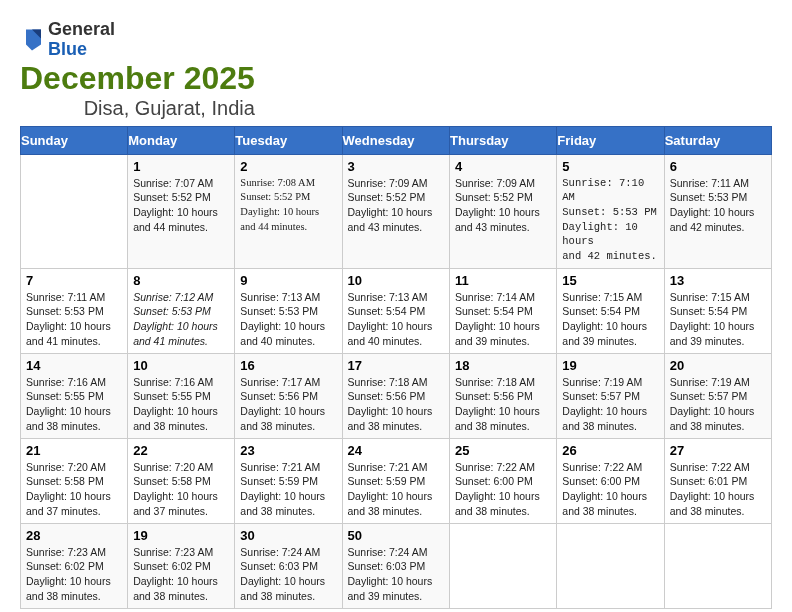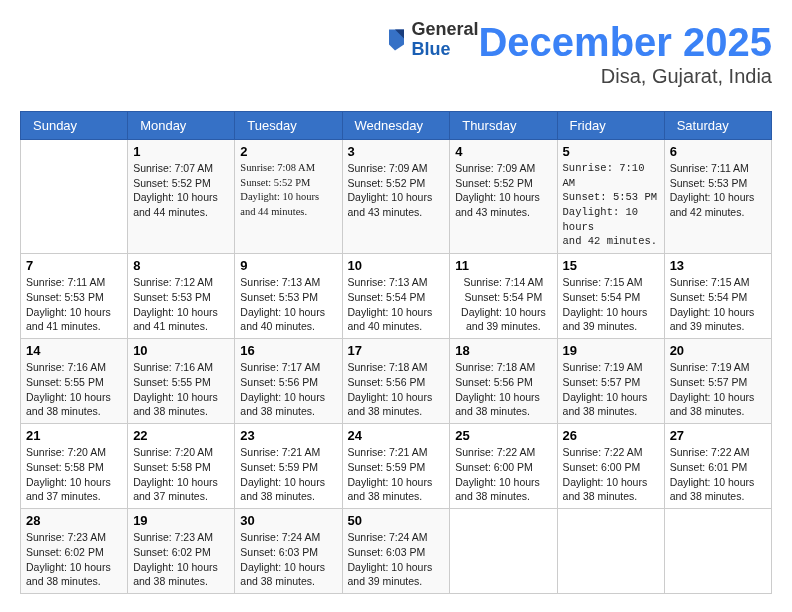--- a/index.html
+++ b/index.html
@@ -12,9 +12,10 @@
     }
     .header {
       display: flex;
-      justify-content: flex-end;
+      justify-content: flex-start;
       align-items: flex-start;
-      margin-bottom: 23px;
+      margin-bottom: 6px;
+      flex-direction: column;
     }
     .logo {
       display: flex;

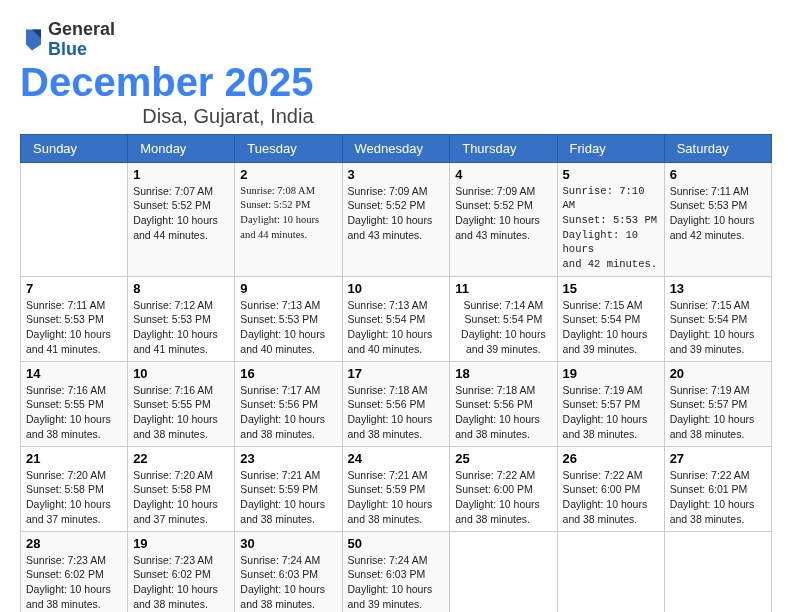--- a/index.html
+++ b/index.html
@@ -40,9 +40,9 @@
       text-align: right;
     }
     .month-title {
-      font-size: 40px;
+      font-size: 32px;
       font-weight: bold;
-      color: #3b82f6;
+      color: #4d7c0f;
     }
     .location {
       font-size: 20px;

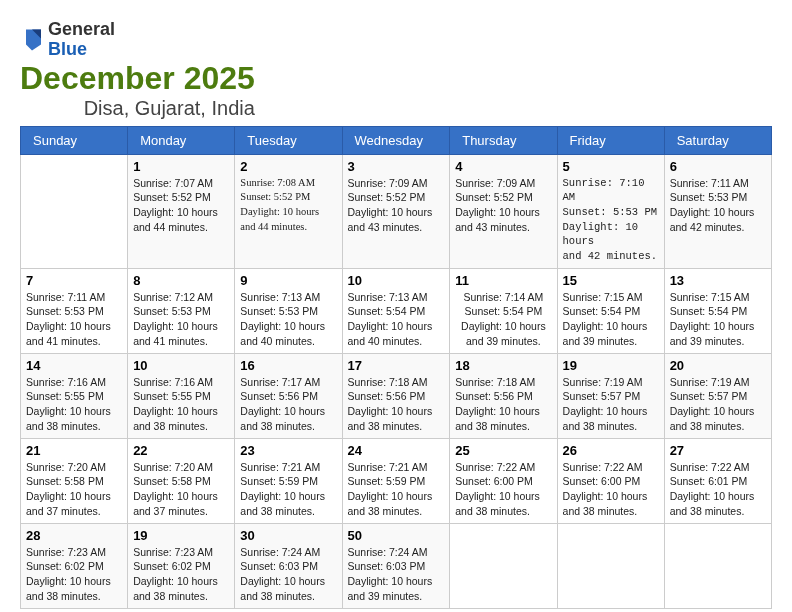--- a/index.html
+++ b/index.html
@@ -56,10 +56,10 @@
     thead tr th {
       background: #3671c6;
       color: #fff;
-      padding: 6px 12px;
+      padding: 6px 0;
       text-align: left;
       font-size: 13px;
-      font-weight: normal;
+      font-weight: bold;
       border: 1px solid #2a5ba8;
     }
     tbody tr td {

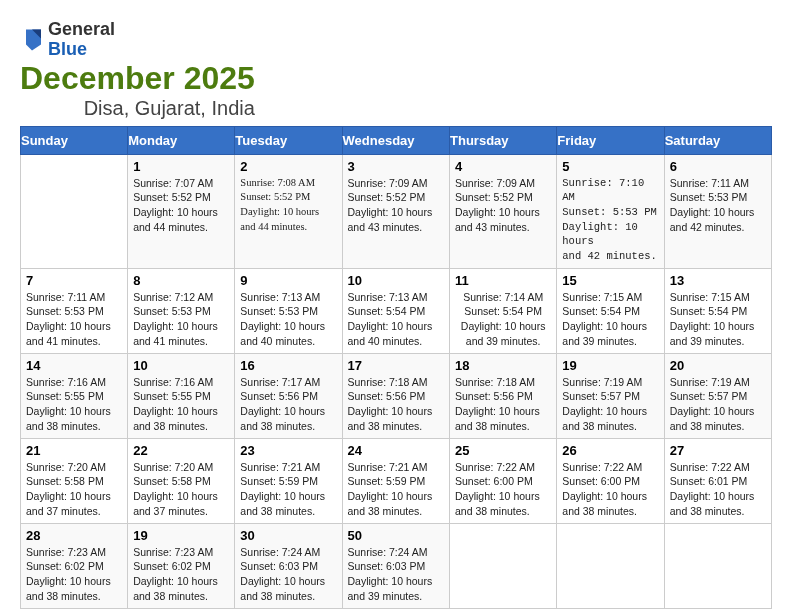--- a/index.html
+++ b/index.html
@@ -176,7 +176,7 @@
         </td>
         <td>
           <span class="day-num">8</span>
-          <div class="day-info" style="white-space: pre-line;">Sunrise: 7:12 AM
+          <div class="day-info" style="white-space: pre-line; font-style: italic;">Sunrise: 7:12 AM
 Sunset: 5:53 PM
 Daylight: 10 hours
 and 41 minutes.</div>

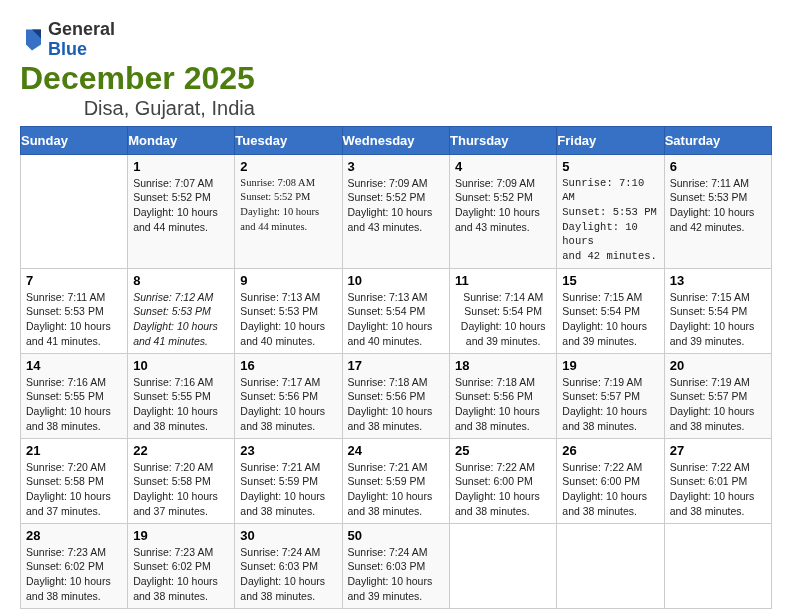--- a/index.html
+++ b/index.html
@@ -197,7 +197,7 @@
         </td>
         <td>
           <span class="day-num">11</span>
-          <div class="day-info" style="white-space: pre-line; text-align: center;">Sunrise: 7:14 AM
+          <div class="day-info" style="white-space: pre-line;">Sunrise: 7:14 AM
 Sunset: 5:54 PM
 Daylight: 10 hours
 and 39 minutes.</div>

